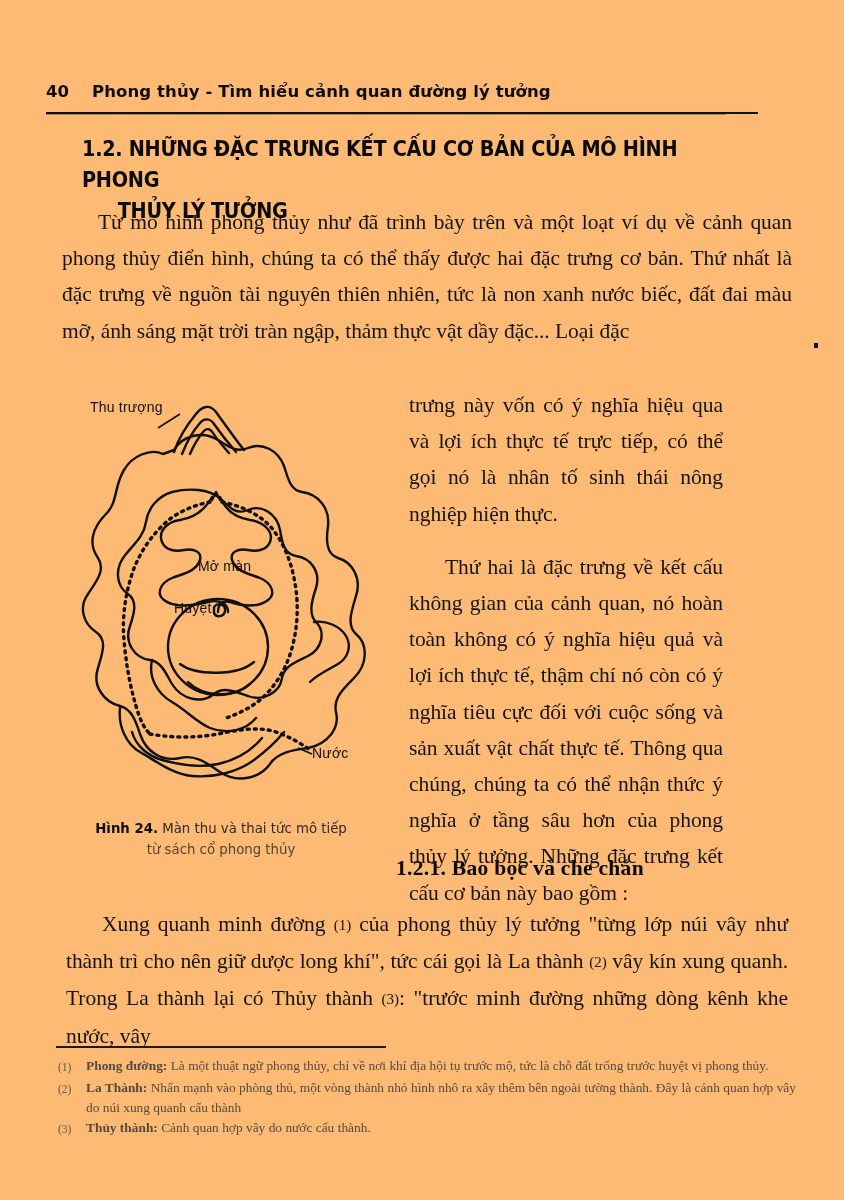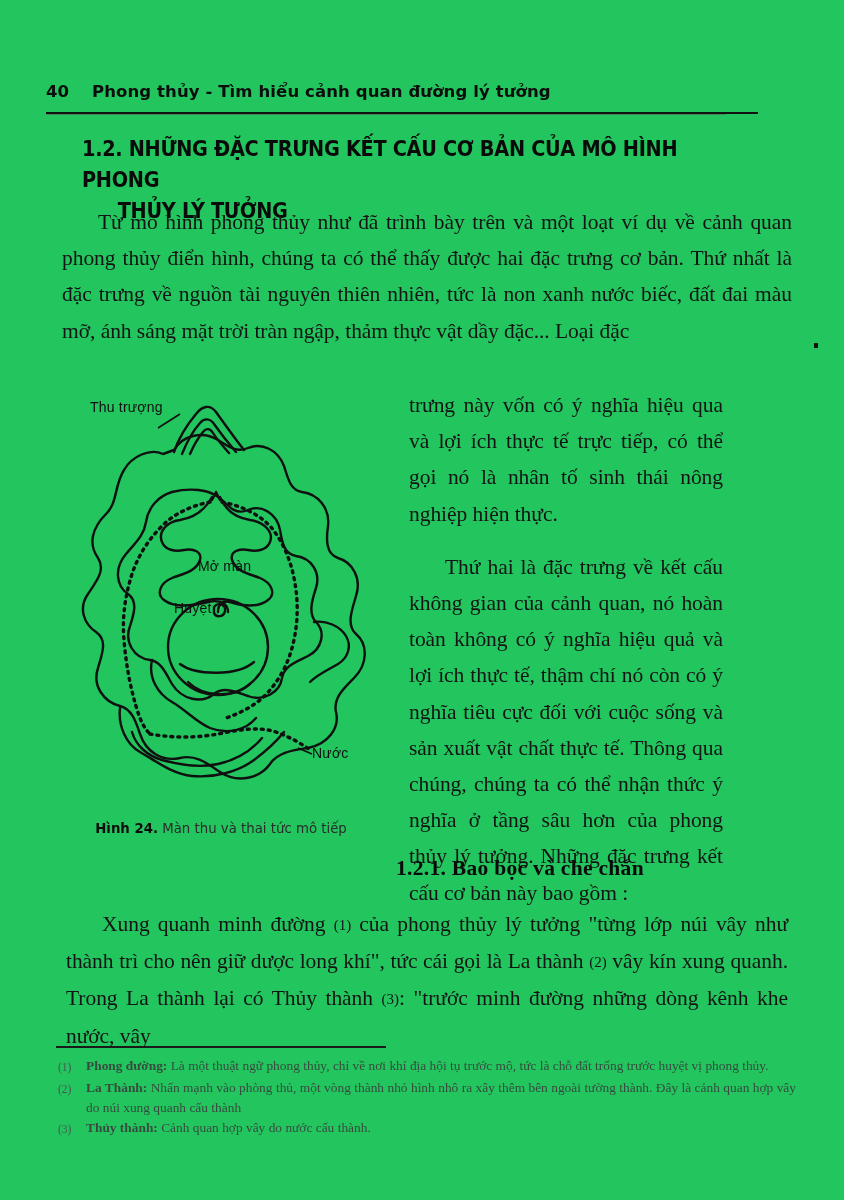--- a/index.html
+++ b/index.html
@@ -15,7 +15,7 @@
     width: 844px;
     height: 1200px;
     margin: 0 auto;
-    background: #22c55e;
+    background: #fdba74;
     overflow: hidden;
     color: #151515;
   }

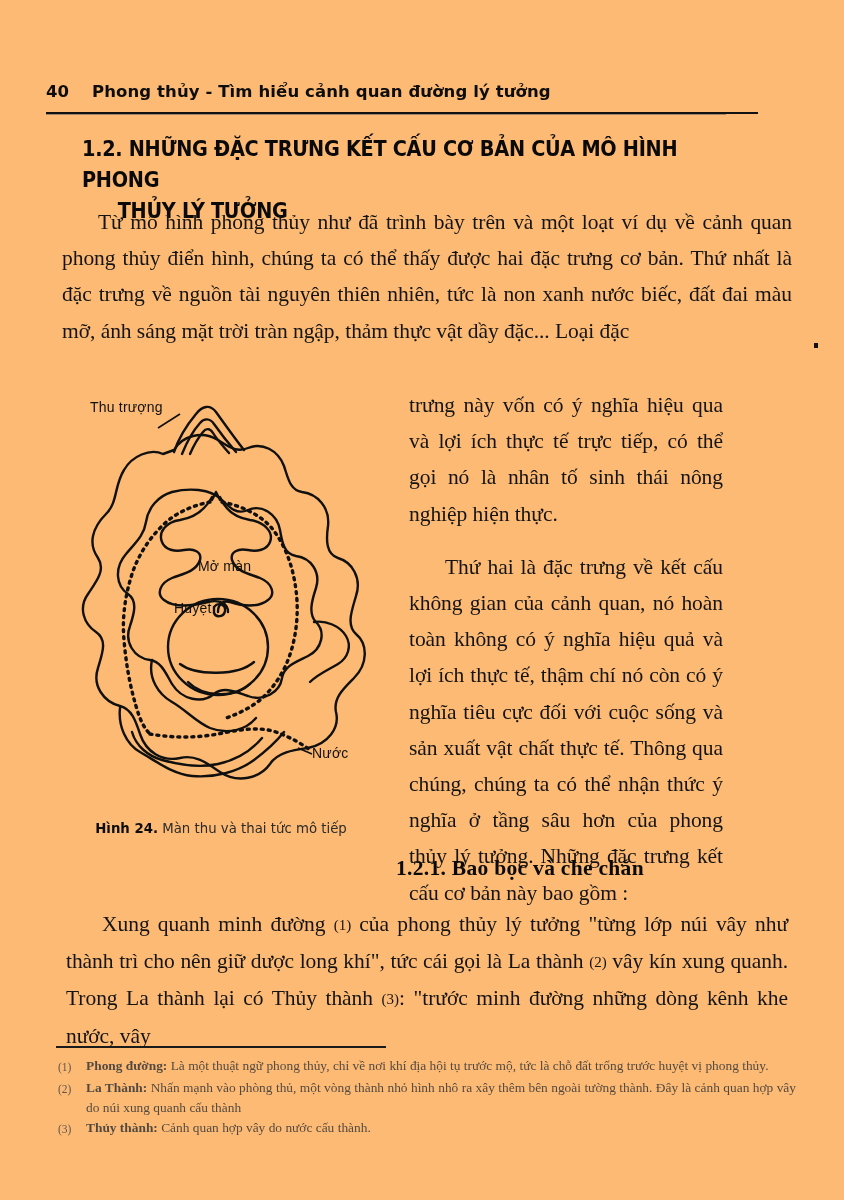--- a/index.html
+++ b/index.html
@@ -317,6 +317,7 @@
 
   <div class="fig-caption">
     <span class="cap-num">Hình 24.</span><span> Màn thu và thai tức mô tiếp</span>
+    <span class="cap-l2">từ sách cổ phong thủy</span>
   </div>
 
   <div class="body-col right-col">

